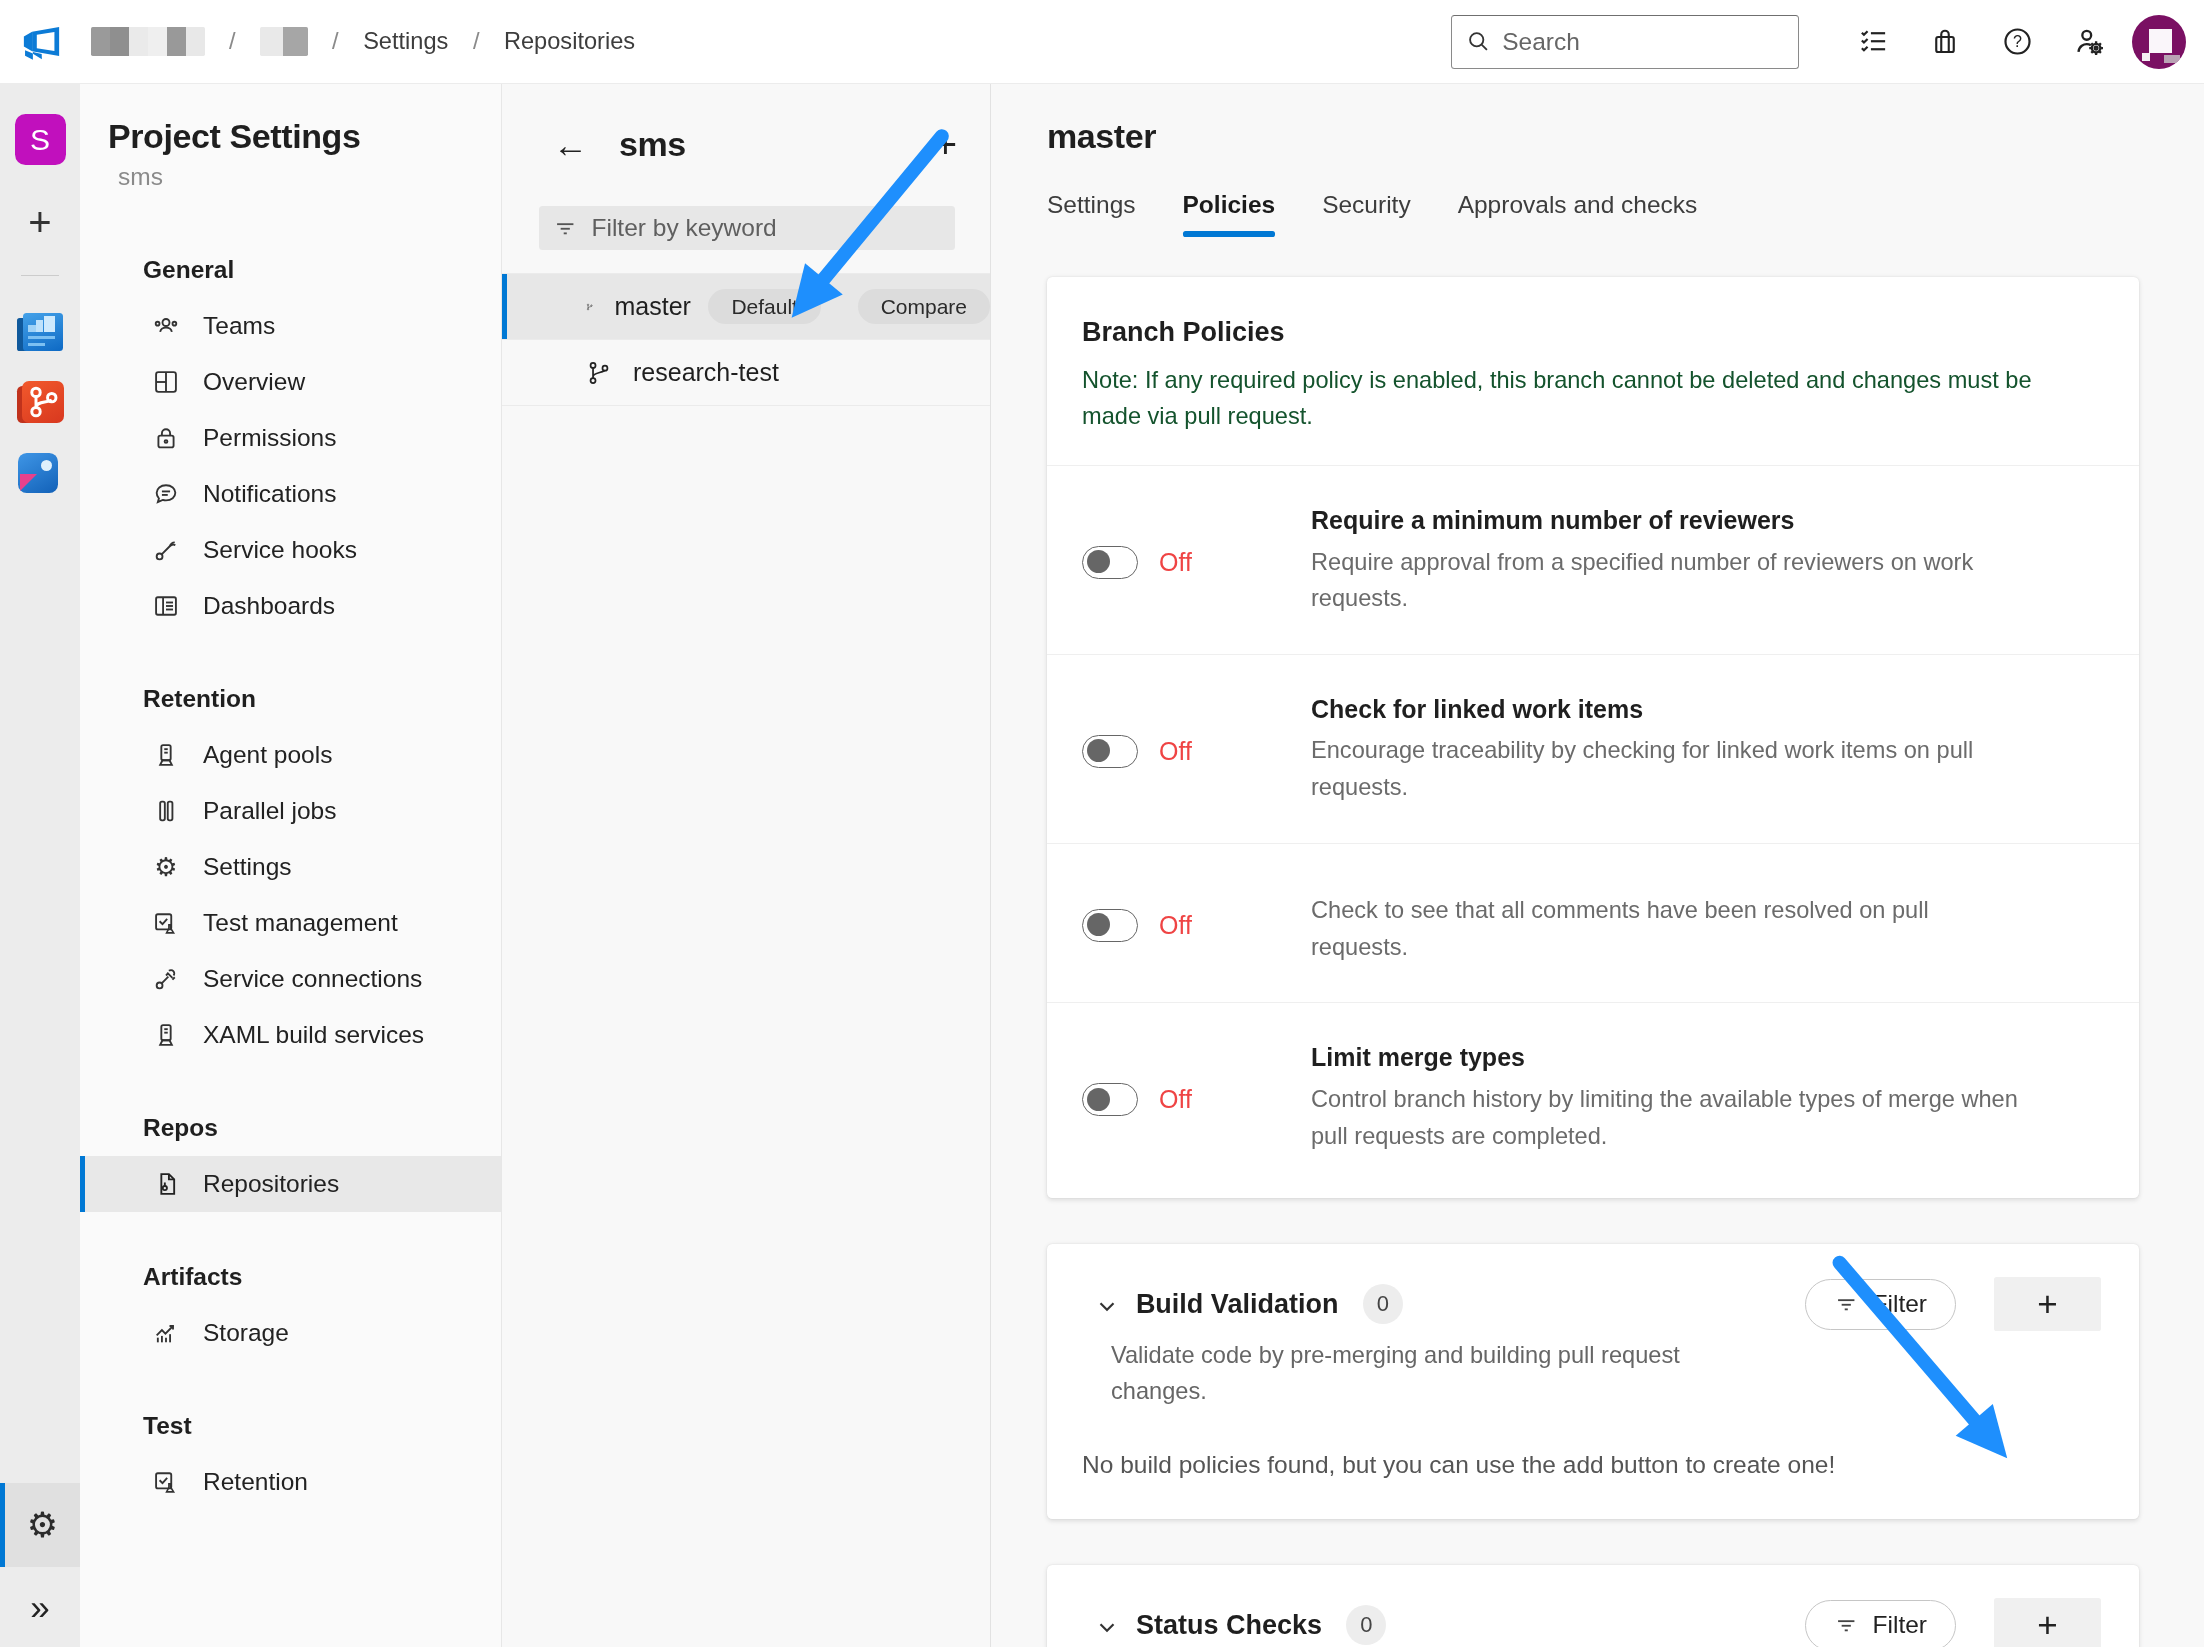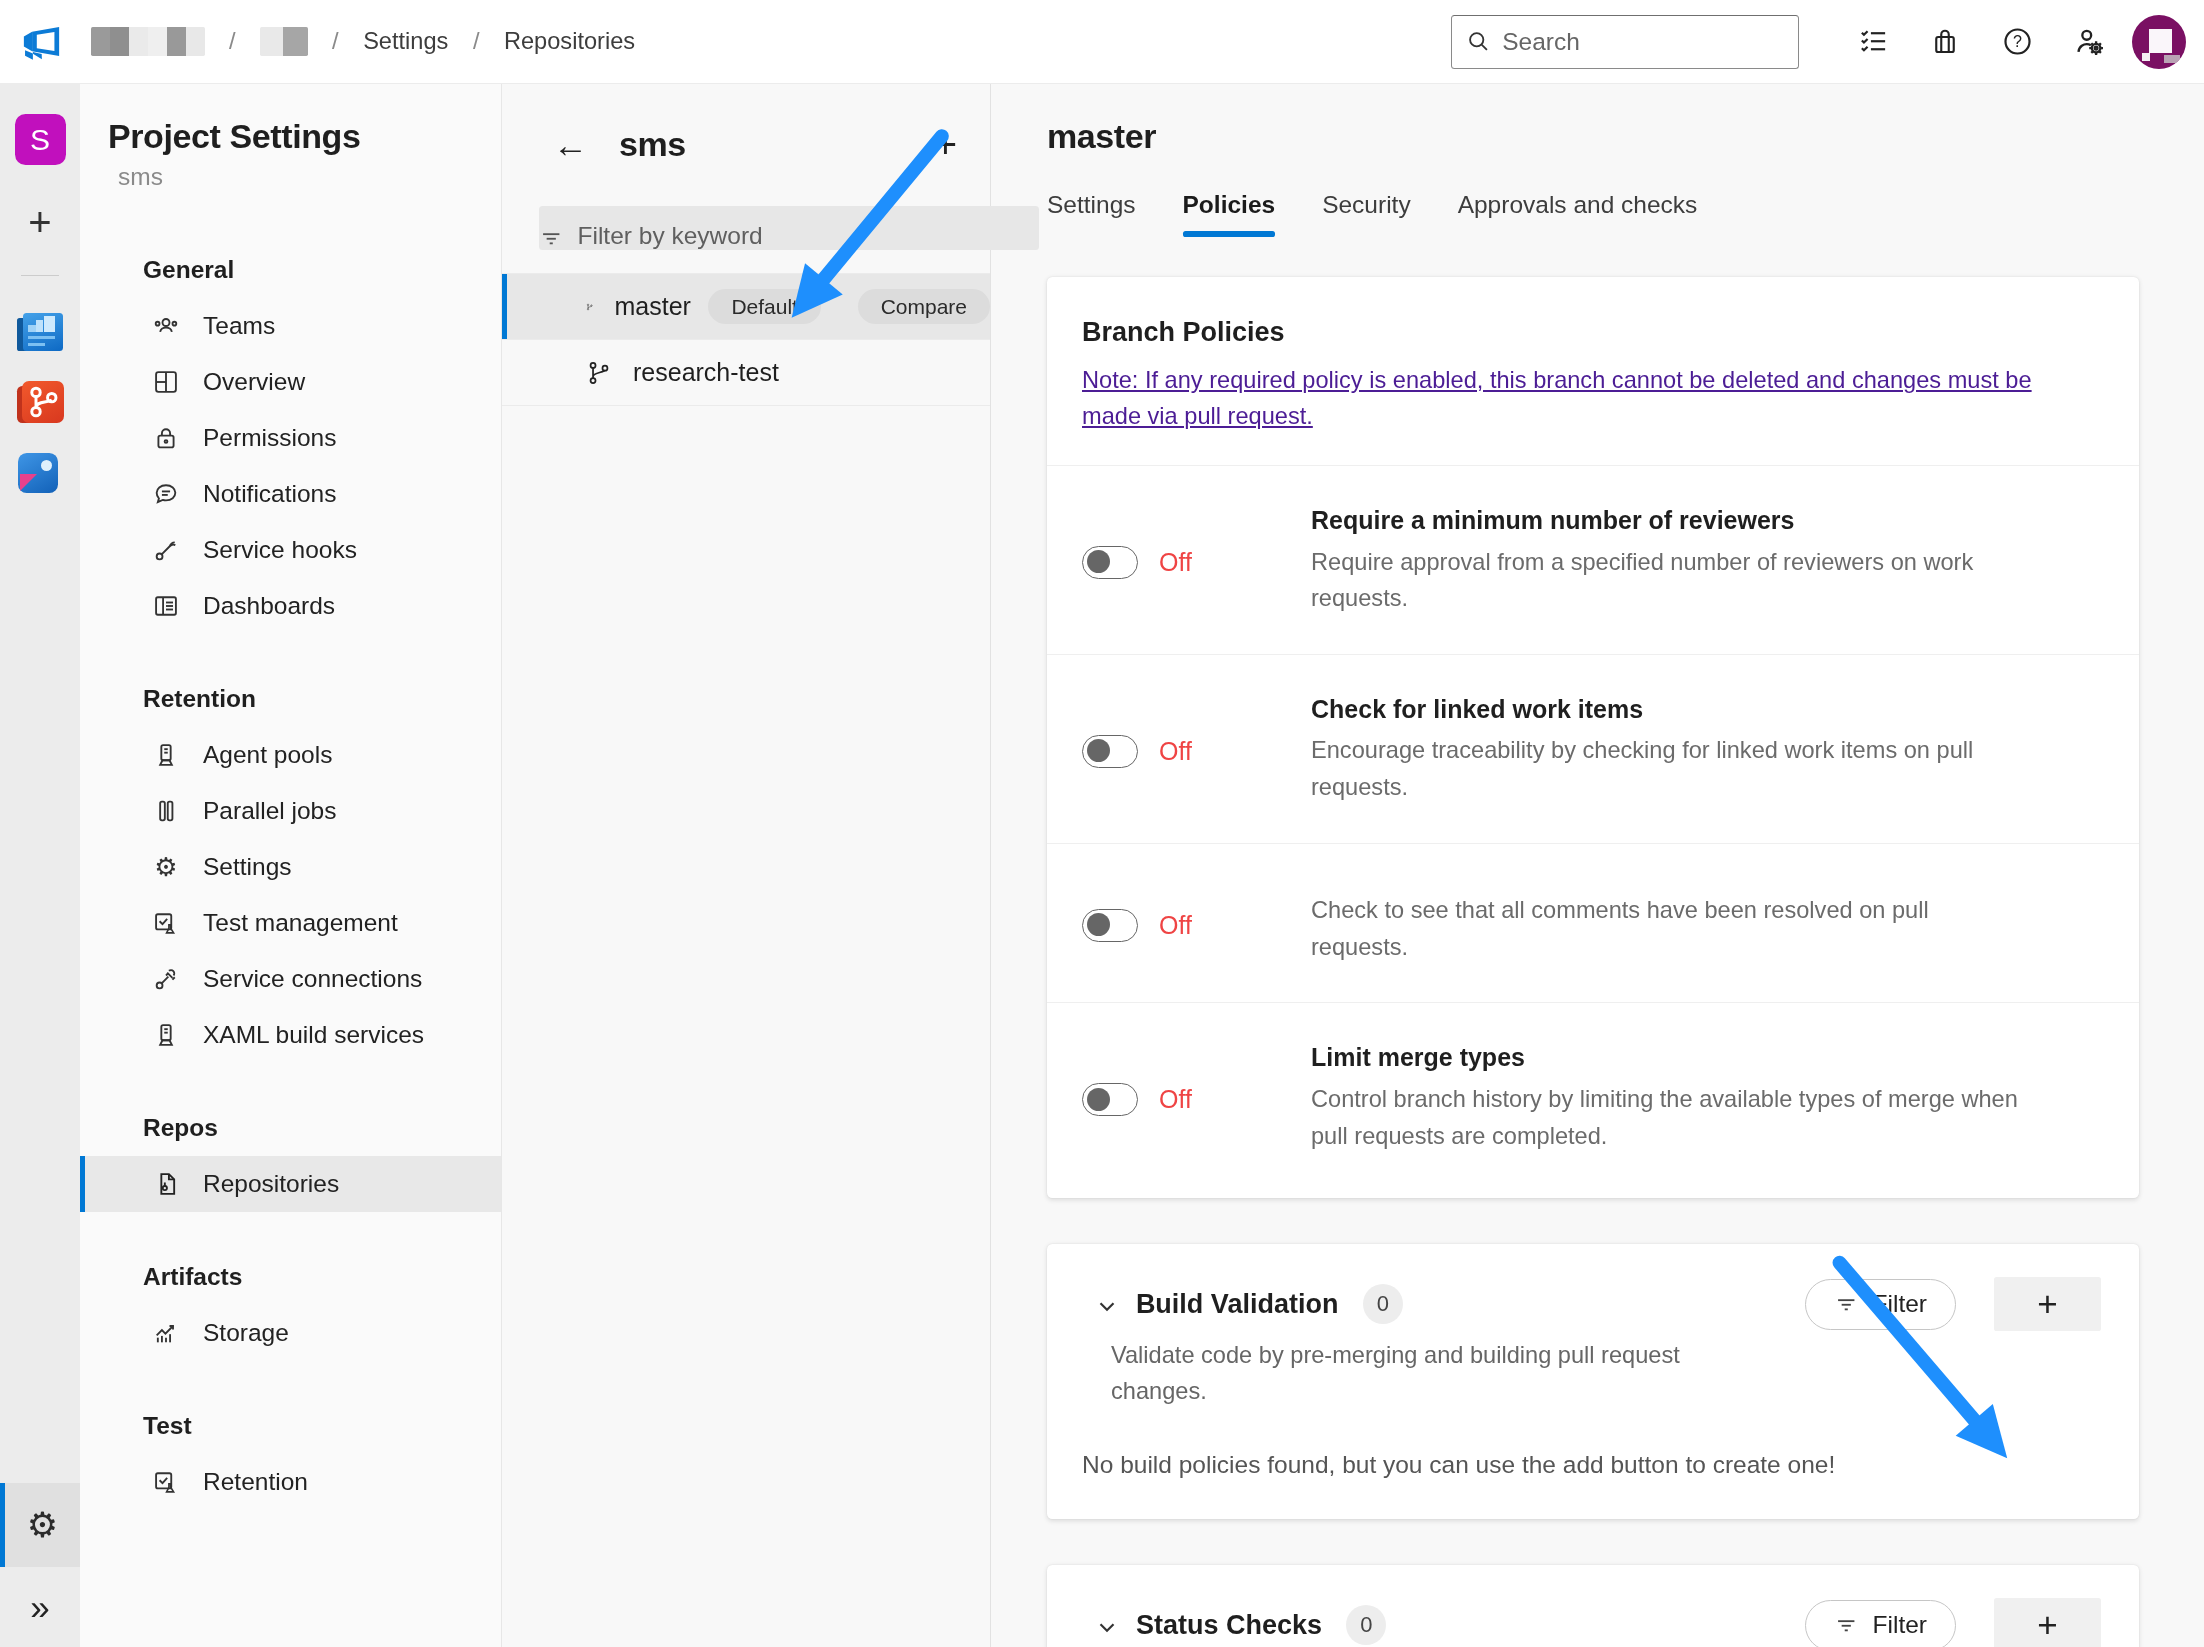--- a/index.html
+++ b/index.html
@@ -92,8 +92,8 @@
   .bp-title{ font-size:34px; font-weight:700; margin-left:31px; letter-spacing:-0.4px; }
   .bp-plus{ margin-left:auto; font-size:40px; font-weight:300; color:#222; cursor:pointer; line-height:1; }
   .bp-filter{
-    margin:42px 0 0 37px; width:500px; height:44px; background:#e7e7e7; border-radius:3.5px;
-    display:flex; align-items:flex-end; padding:0 0;
+    margin:42px 0 0 37px; width:416px; height:44px; background:#e7e7e7; border-radius:3.5px;
+    display:flex; align-items:center; padding:0 14px;
   }
   .bp-filter svg{ flex:none; margin-right:14px; }
   .bp-filter input{

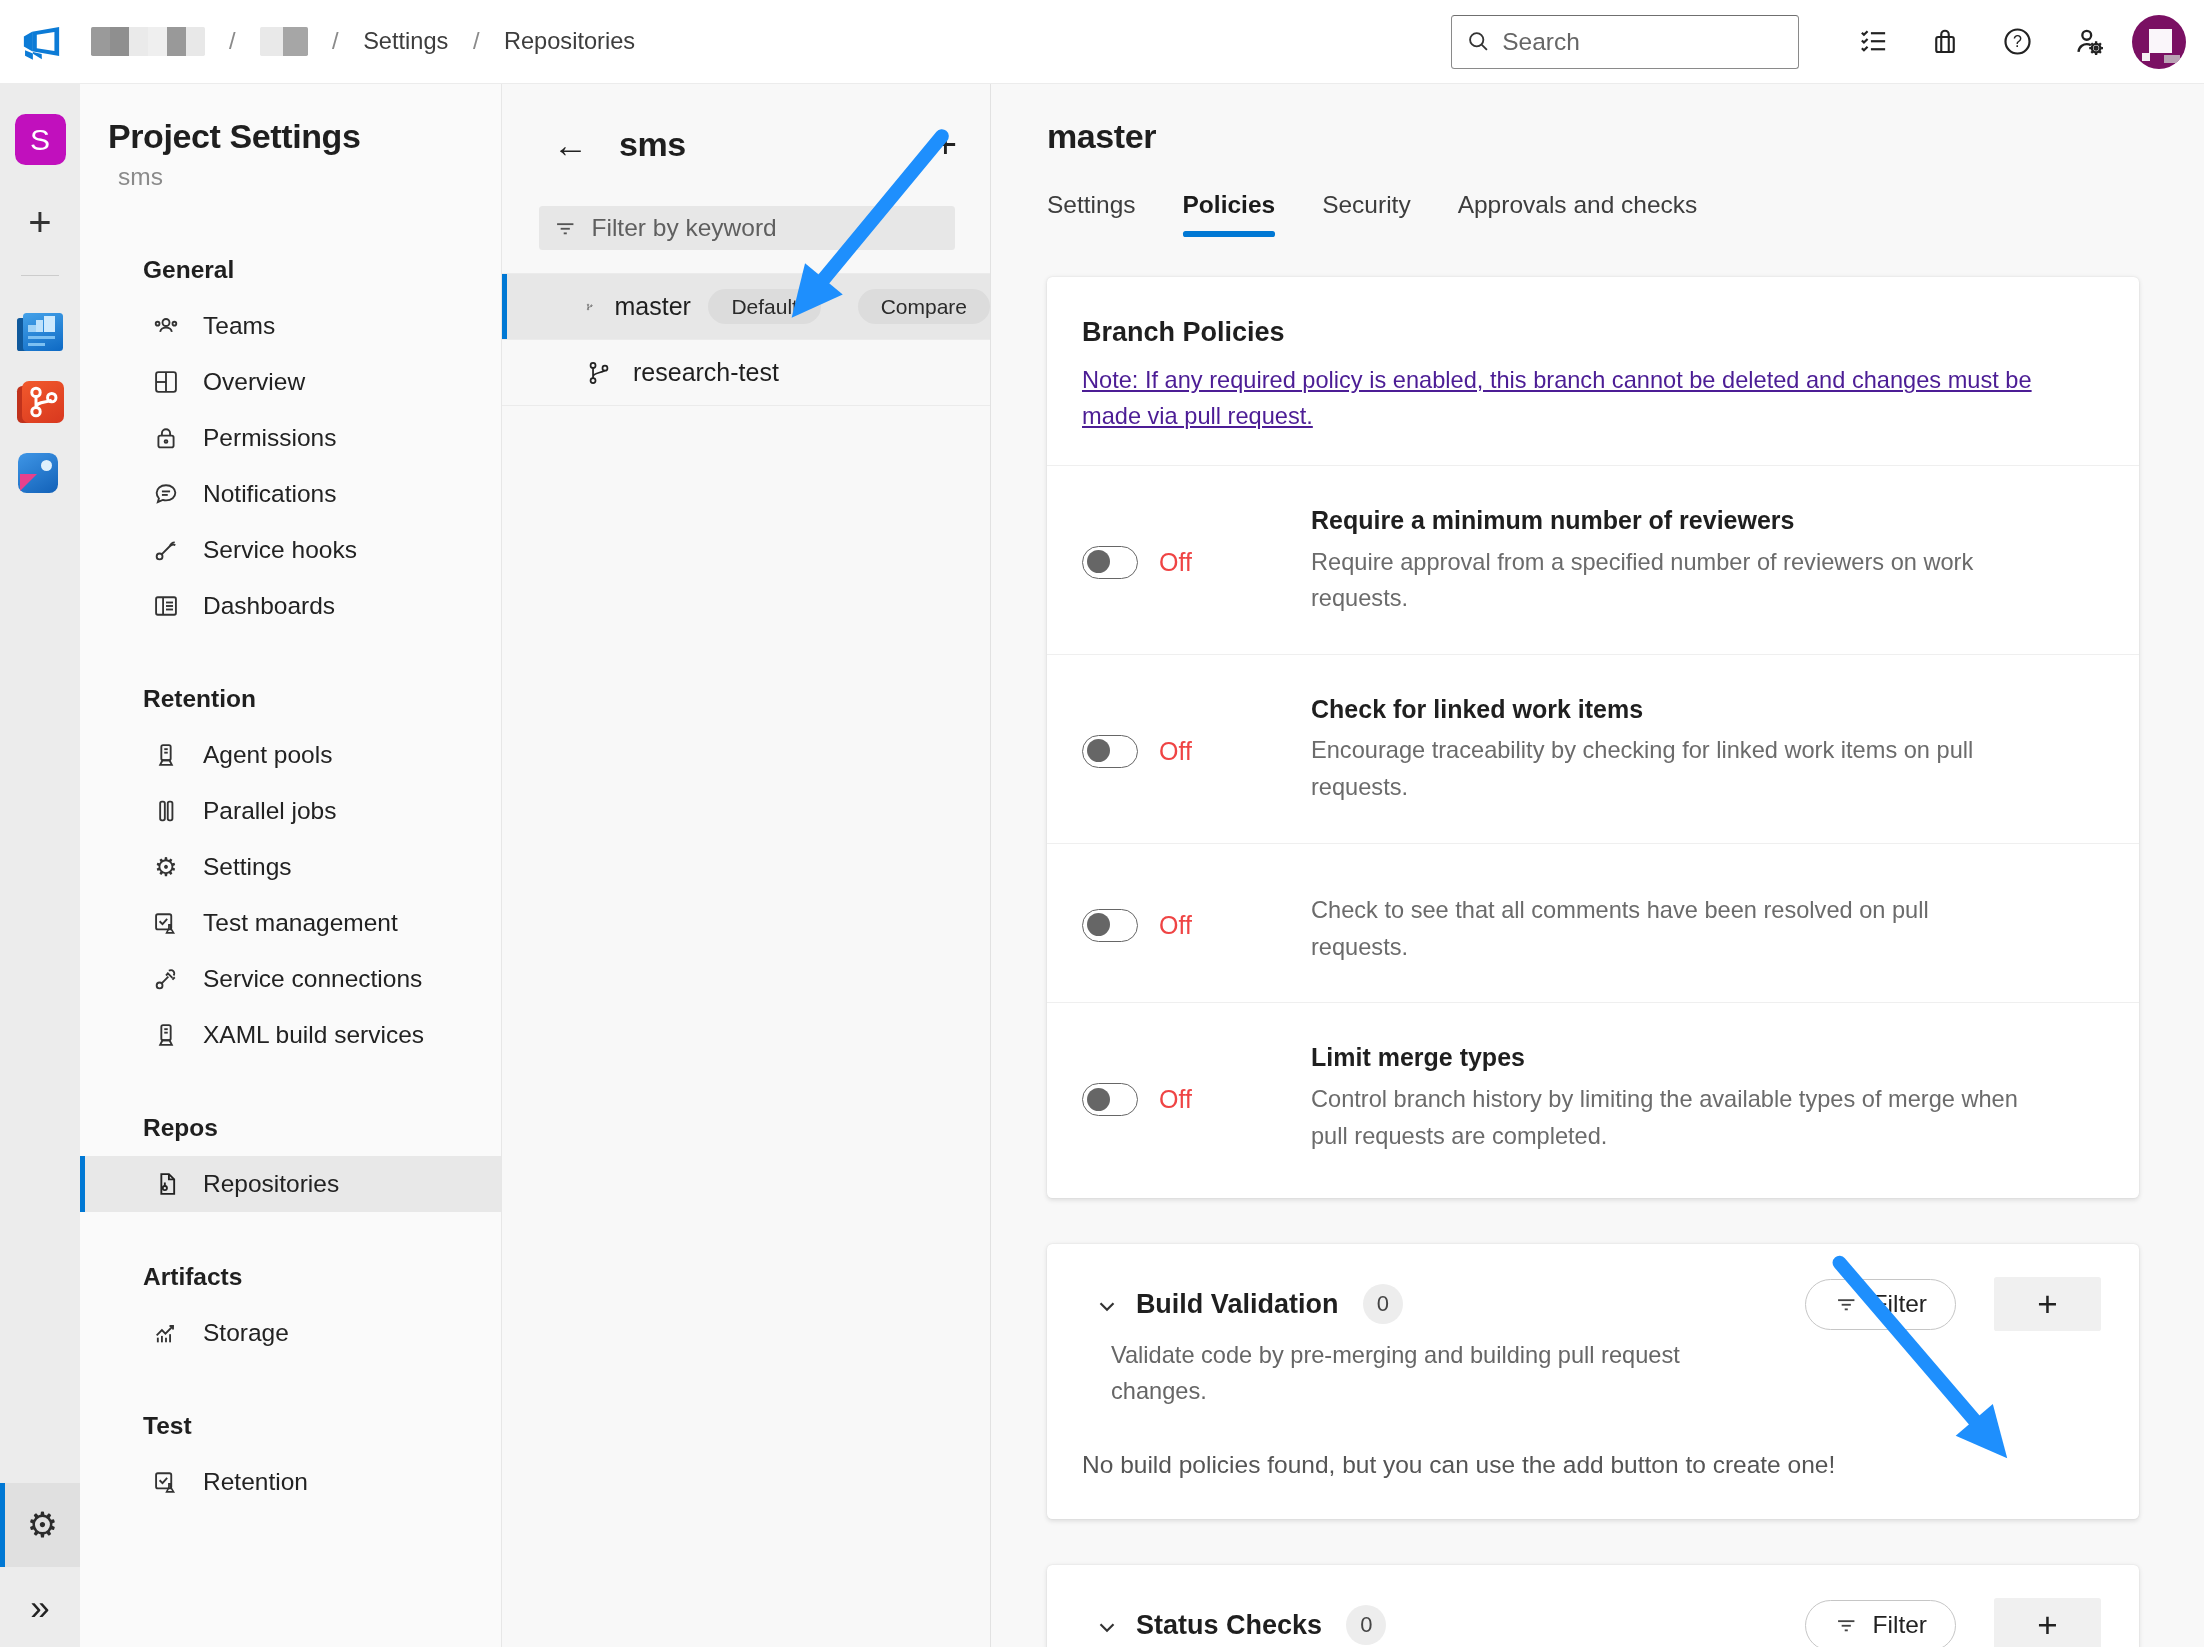--- a/index.html
+++ b/index.html
@@ -133,7 +133,7 @@
   }
   .card1{ margin-top:40px; padding:40px 42px 7px 35px; }
   .card1 h2{ font-size:27px; font-weight:600; }
-  .card1 .note{ font-size:23.6px; color:#4c1d95; line-height:1.5; margin-top:15.7px; max-width:1004px;text-decoration:underline; }
+  .card1 .note{ font-size:23.6px; color:#14532d; line-height:1.5; margin-top:15.7px; max-width:1004px; }
   .policyrows{ margin:31px -42px 0 -35px; }
   .policyrow{ border-top:0.9px solid #efefef; display:flex; padding:40px 42px 37px 35px; }
   .policy-left{ width:229px; flex:none; display:flex; align-items:center; gap:21px; margin-top:1.7px; }

